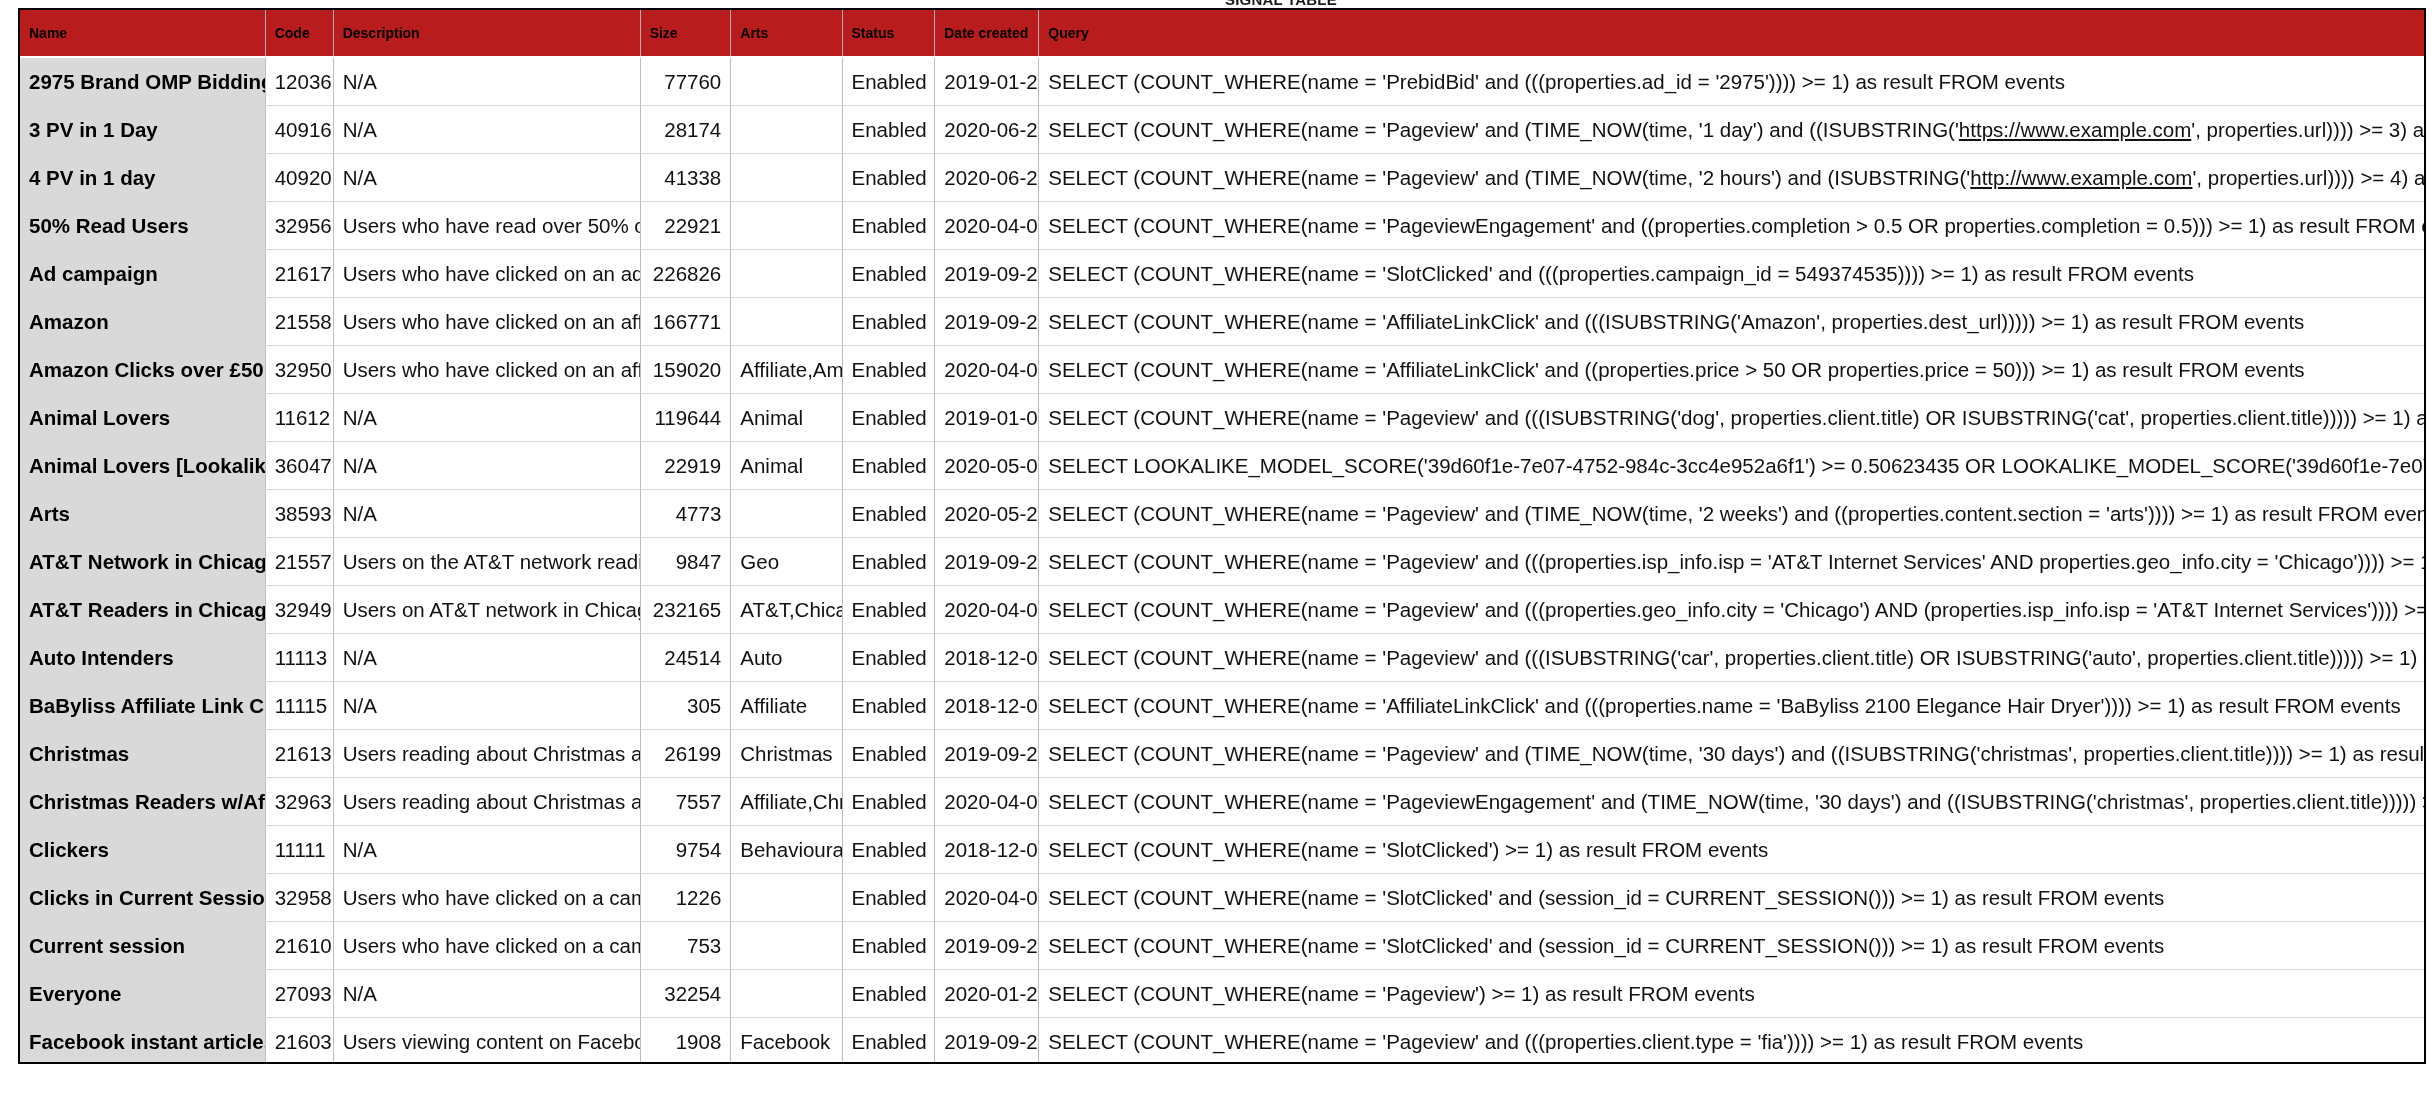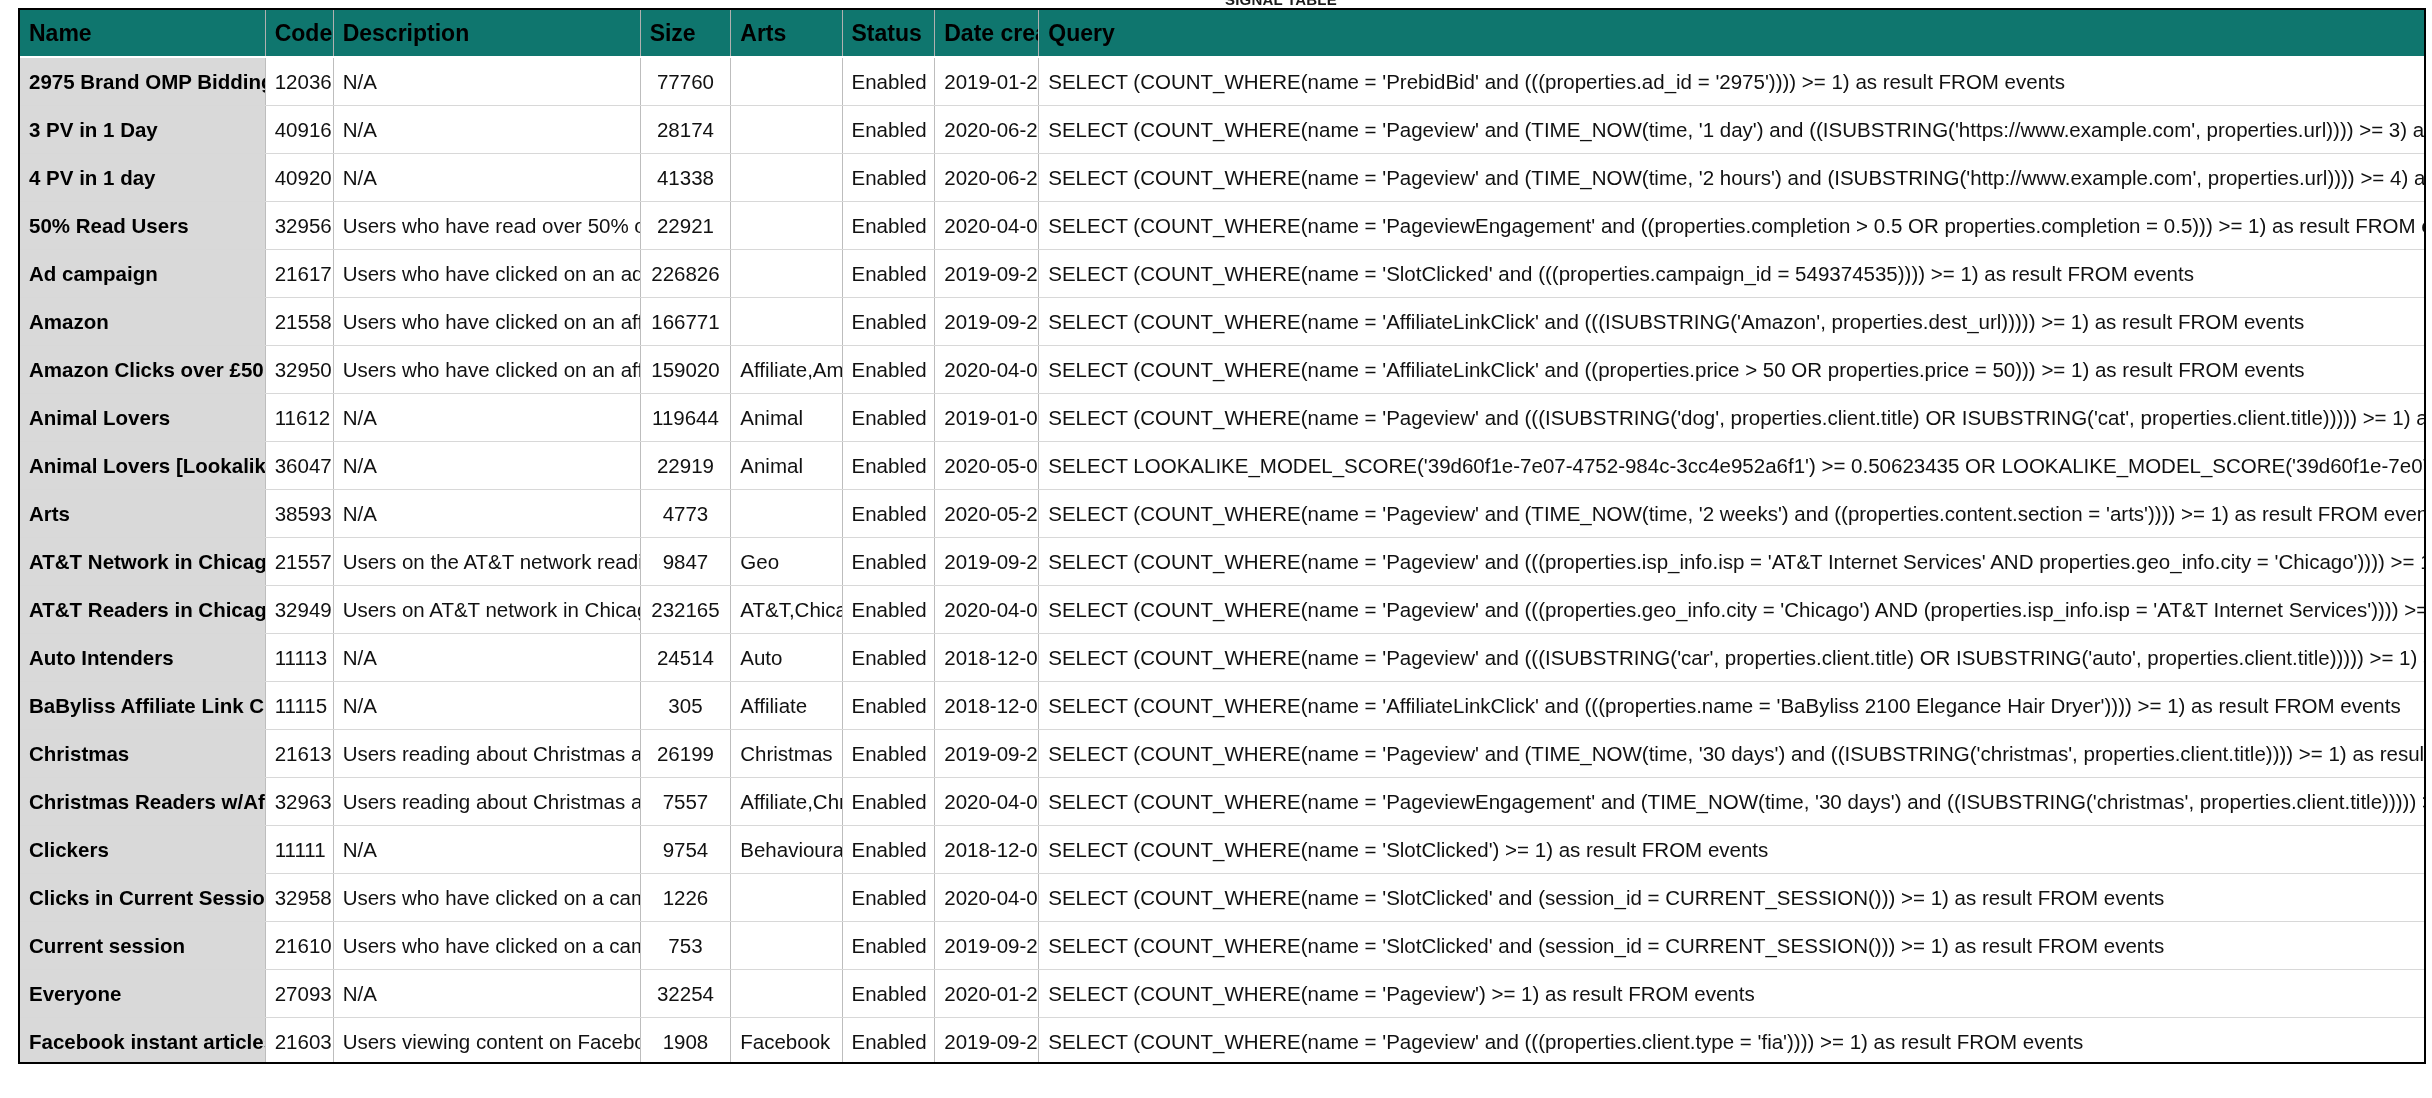--- a/index.html
+++ b/index.html
@@ -70,14 +70,14 @@
   }
 
   table.grid thead th {
-    background: #0f766e;
+    background: #b91c1c;
     font-weight: bold;
     text-align: left;
     border-bottom: 2px solid #ffffff;
     border-right: 1px solid #b0b0b0;
     height: 46px;
     line-height: 46px;
-    font-size: 23px;
+    font-size: 14px;
     color: #000000;
   }
 

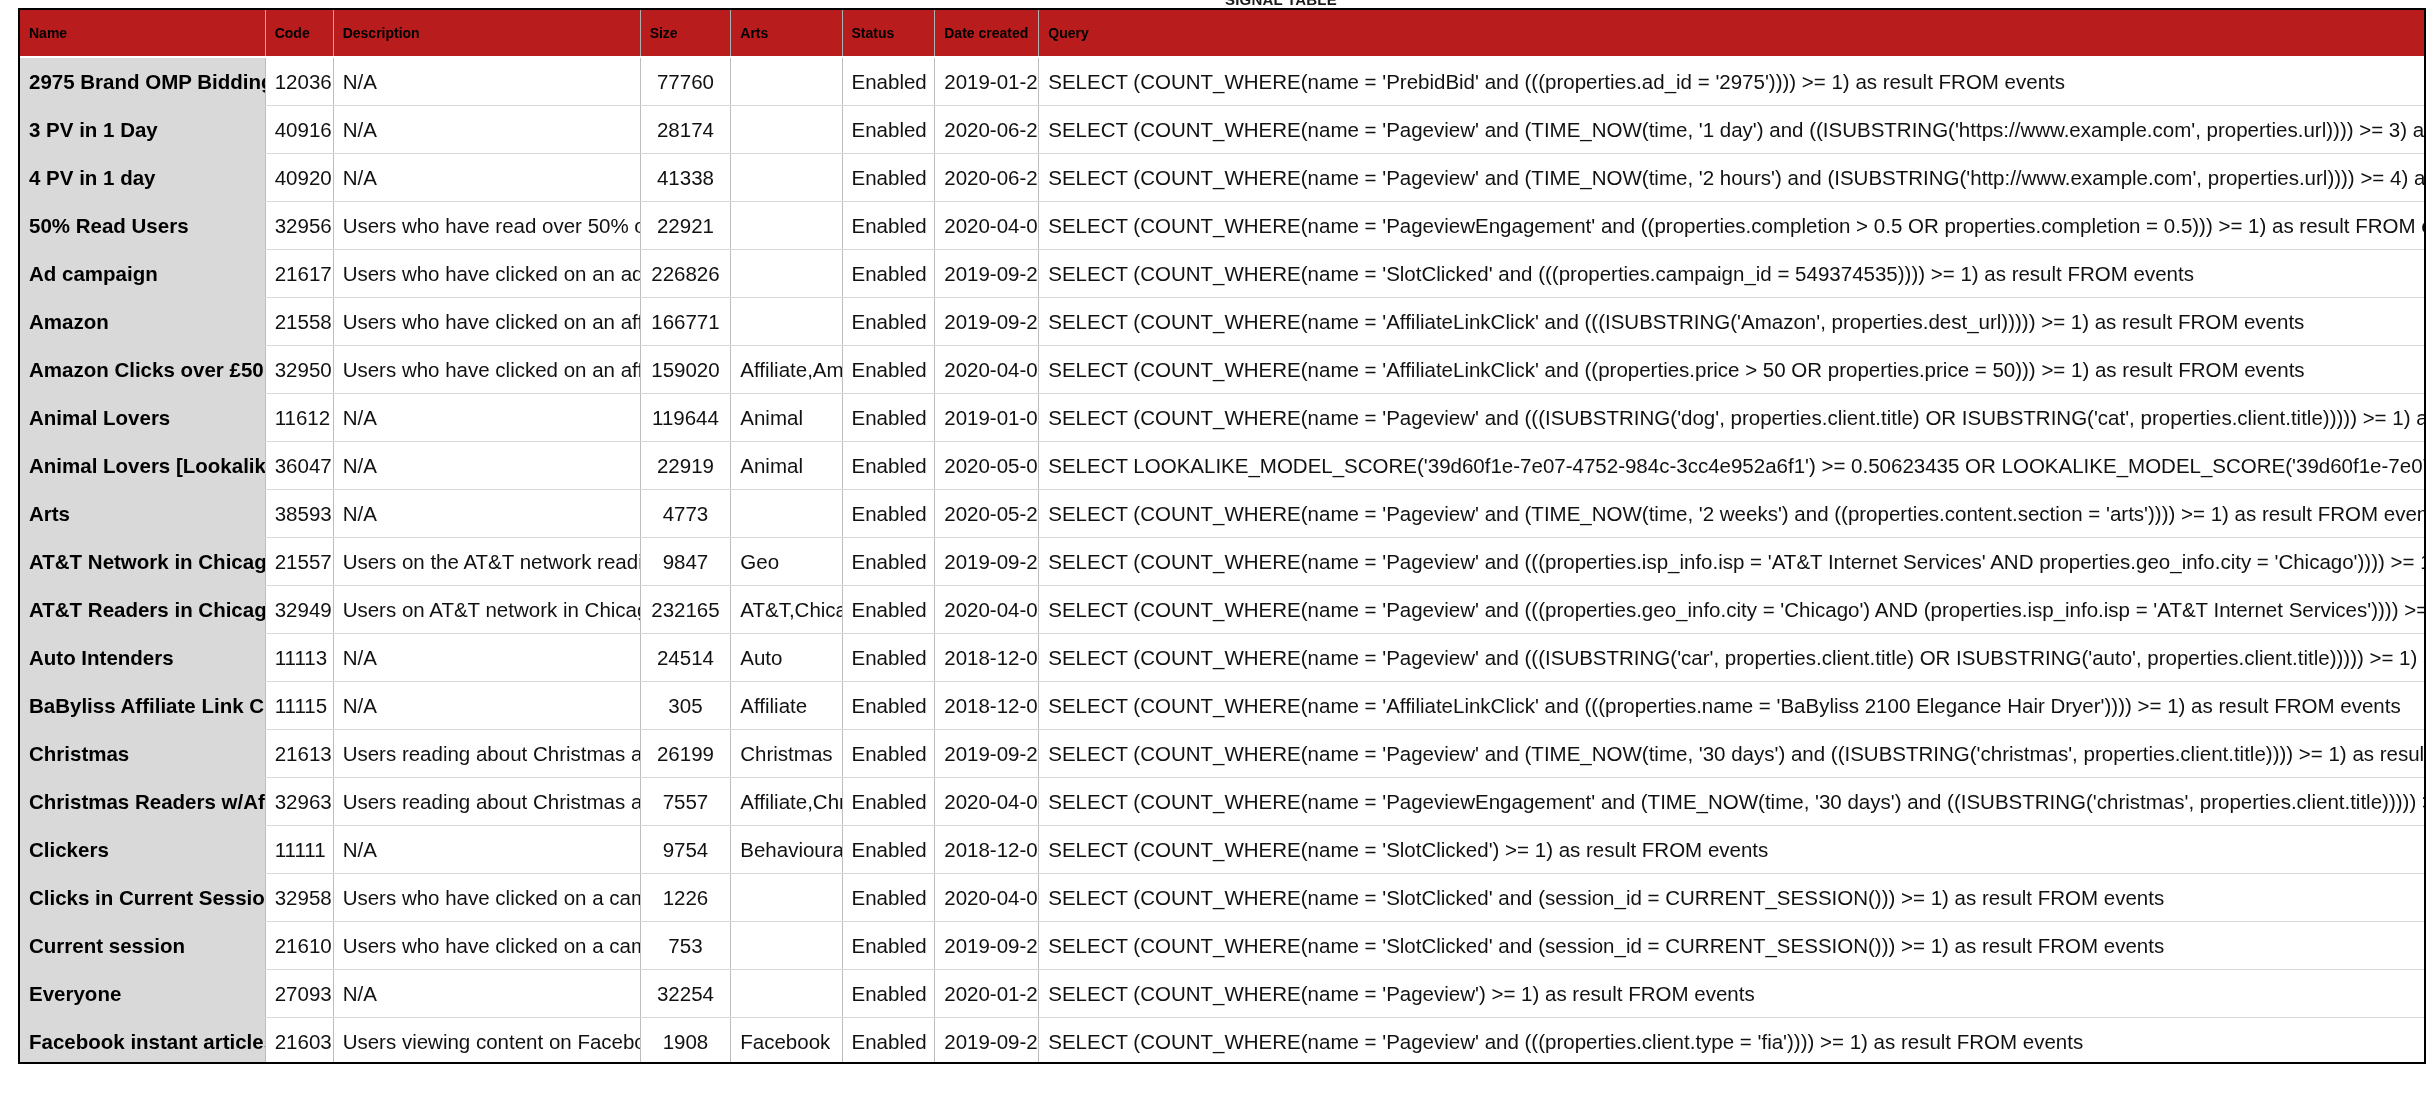--- a/index.html
+++ b/index.html
@@ -104,7 +104,7 @@
 
   td.cell-code { text-align: center; }
   th.head-code { text-align: left; }
-  td.cell-size { text-align: center; }
+  td.cell-size { text-align: right; }
   th.head-size { text-align: left; margin-top: 36px; }
 
   td.cell-desc, td.cell-tags, td.cell-status,

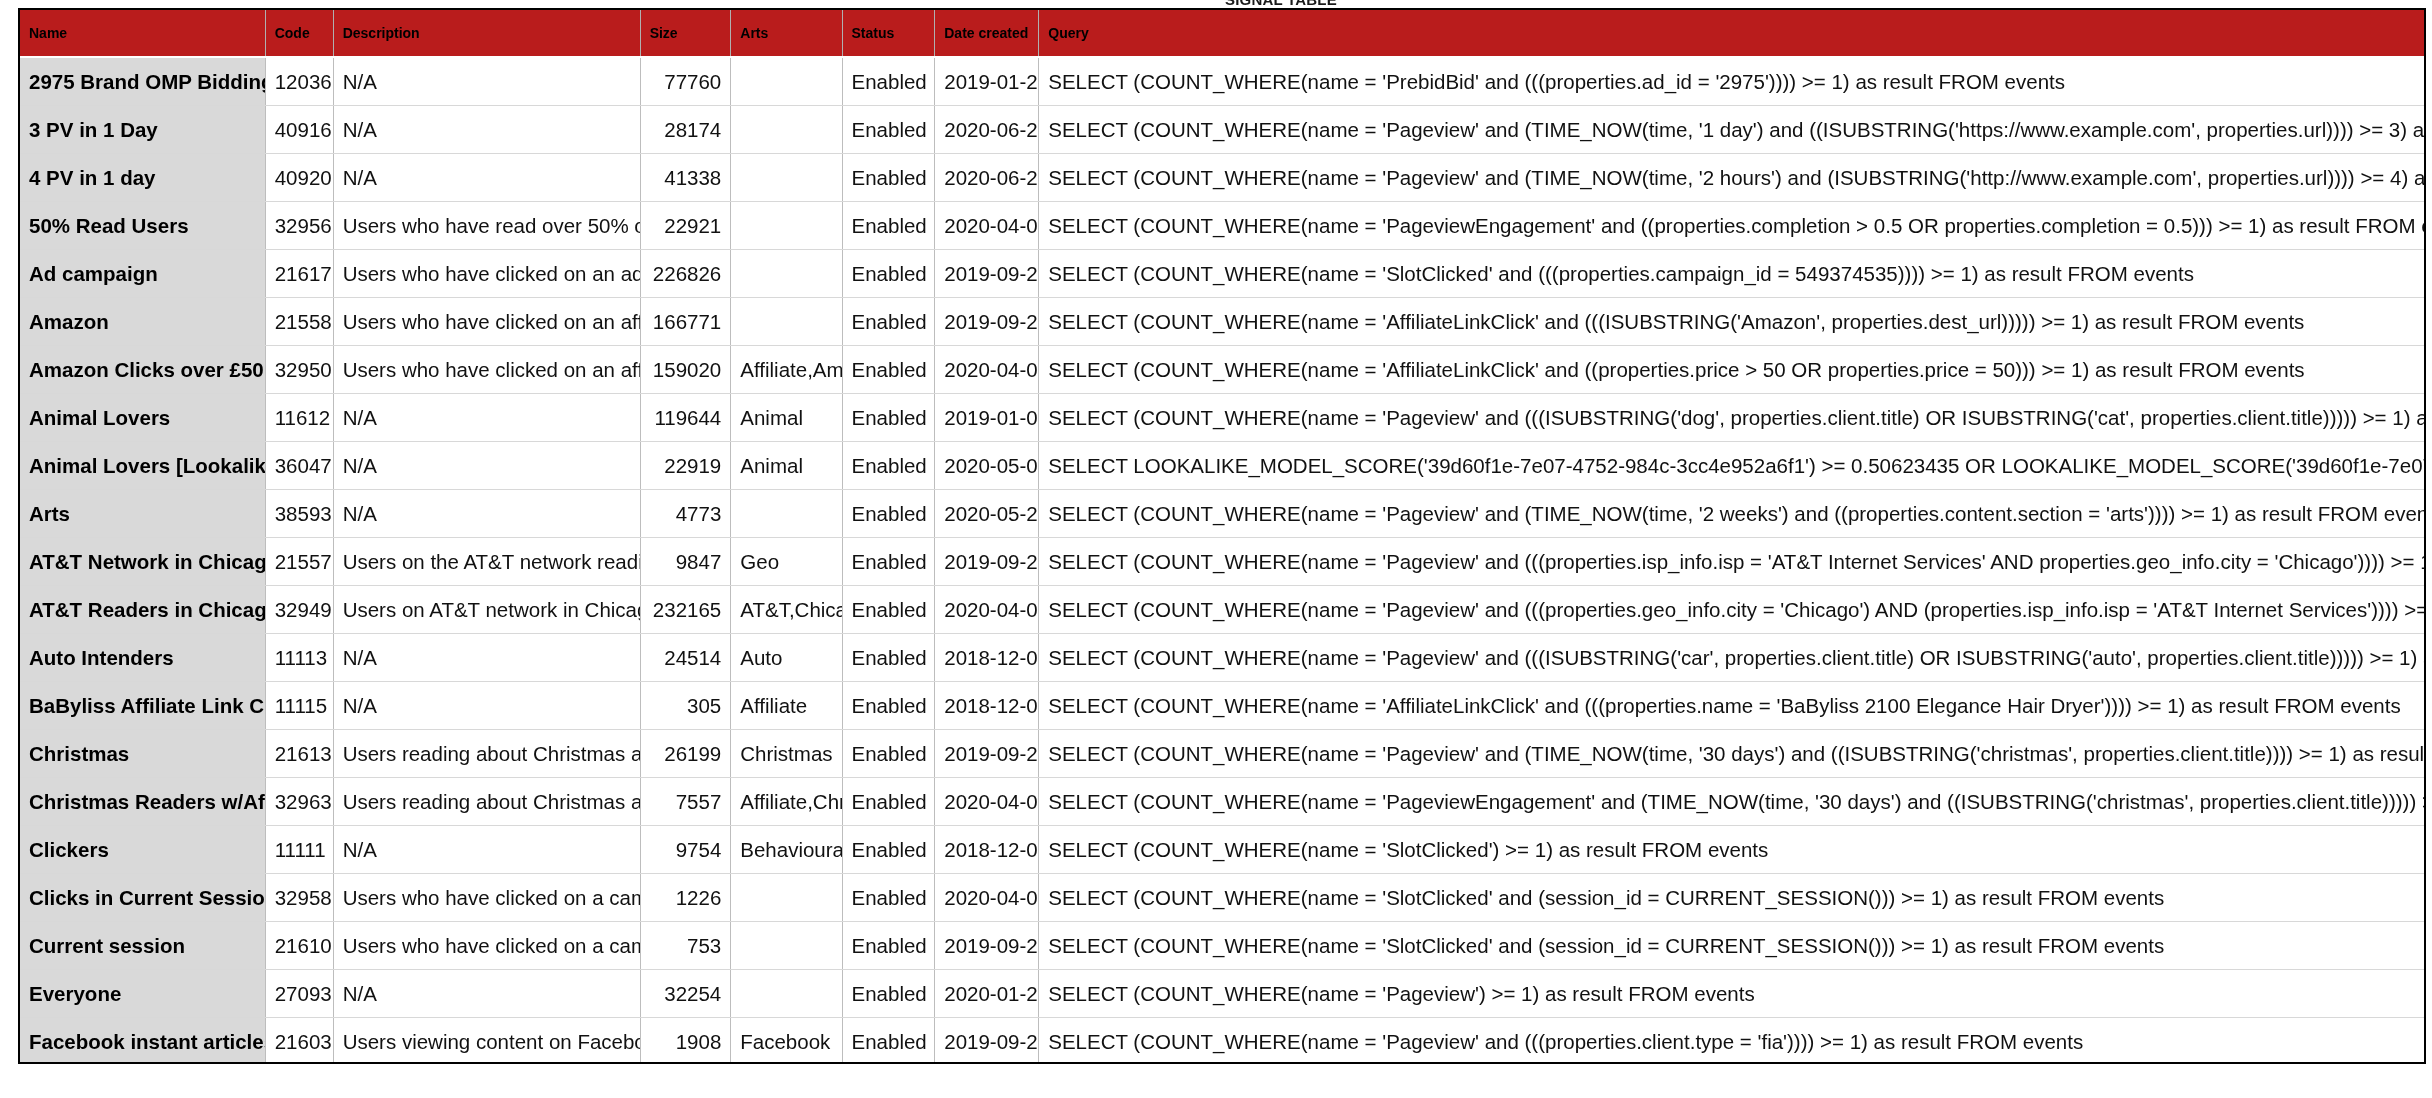--- a/index.html
+++ b/index.html
@@ -113,7 +113,7 @@
   td.cell-query { border-right: none; }
 
   
-  .q-link { }
+  .q-link { text-decoration: underline; }
 
   
   .bottom-strip {

